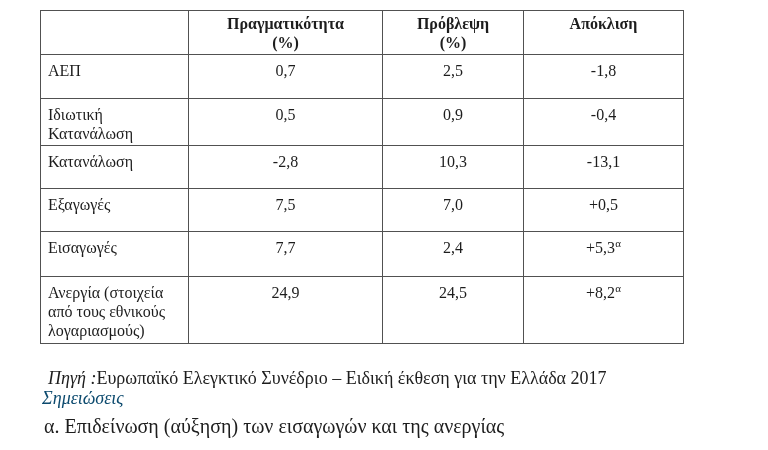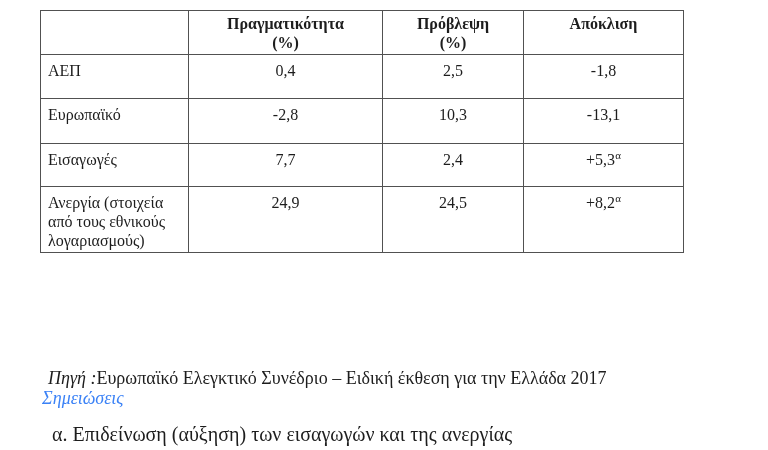--- a/index.html
+++ b/index.html
@@ -122,7 +122,7 @@
     <tbody>
       <tr>
         <td class="lbl">ΑΕΠ</td>
-        <td class="val">0,4</td>
+        <td class="val">0,7</td>
         <td class="val">2,5</td>
         <td class="val"><span>-1,8</span><sup class="fn"></sup></td>
       </tr>

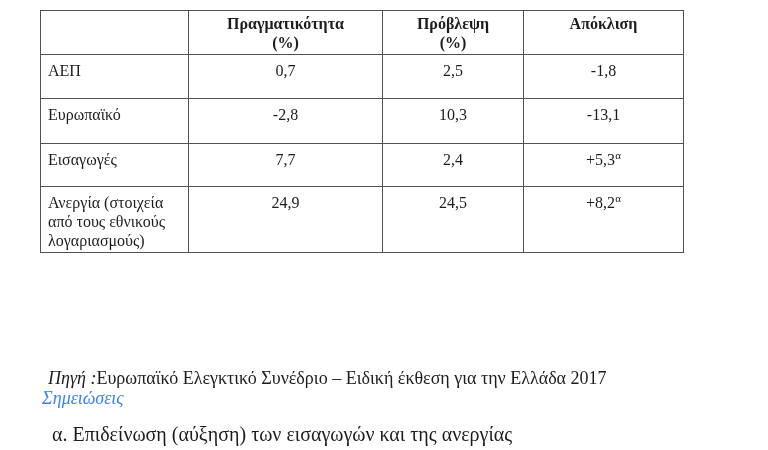--- a/index.html
+++ b/index.html
@@ -127,6 +127,12 @@
         <td class="val"><span>-1,8</span><sup class="fn"></sup></td>
       </tr>
       <tr>
+        <td class="lbl">Ιδιωτική Κατανάλωση</td>
+        <td class="val">0,5</td>
+        <td class="val">0,9</td>
+        <td class="val"><span>-0,4</span><sup class="fn"></sup></td>
+      </tr>
+      <tr>
         <td class="lbl">Ευρωπαϊκό</td>
         <td class="val">-2,8</td>
         <td class="val">10,3</td>

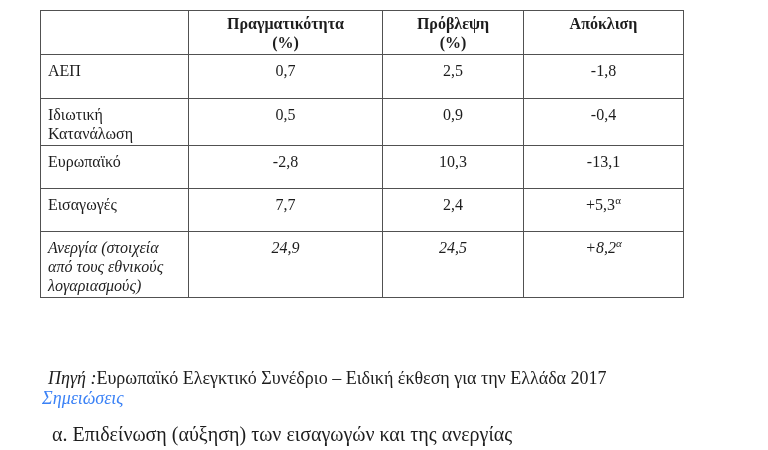--- a/index.html
+++ b/index.html
@@ -133,7 +133,7 @@
         <td class="val"><span>-0,4</span><sup class="fn"></sup></td>
       </tr>
       <tr>
-        <td class="lbl">Ευρωπαϊκό</td>
+        <td class="lbl">Κατανάλωση</td>
         <td class="val">-2,8</td>
         <td class="val">10,3</td>
         <td class="val"><span>-13,1</span><sup class="fn"></sup></td>

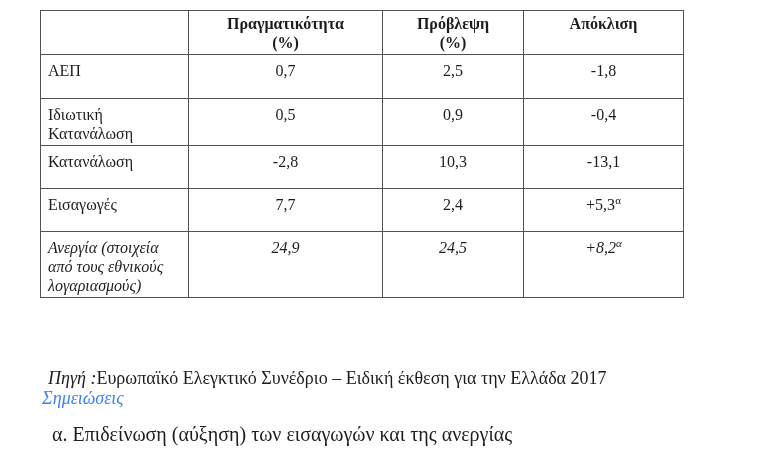--- a/index.html
+++ b/index.html
@@ -139,6 +139,12 @@
         <td class="val"><span>-13,1</span><sup class="fn"></sup></td>
       </tr>
       <tr>
+        <td class="lbl">Εξαγωγές</td>
+        <td class="val">7,5</td>
+        <td class="val">7,0</td>
+        <td class="val"><span>+0,5</span><sup class="fn"></sup></td>
+      </tr>
+      <tr>
         <td class="lbl">Εισαγωγές</td>
         <td class="val">7,7</td>
         <td class="val">2,4</td>

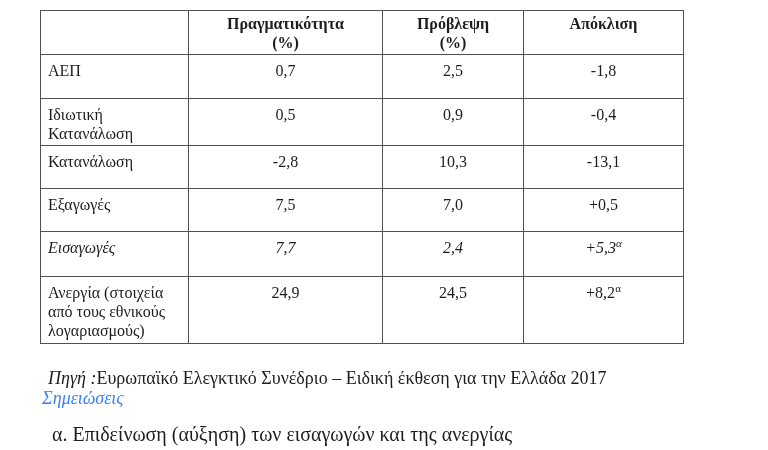--- a/index.html
+++ b/index.html
@@ -53,7 +53,7 @@
   tbody tr:nth-child(2) { height: 45px; }
   tbody tr:nth-child(3) { height: 43px; }
   tbody tr:nth-child(4) { height: 43px; }
-  tbody tr:nth-child(5) { height: 45px; font-style: italic; }
+  tbody tr:nth-child(5) { height: 45px; }
   tbody tr:nth-child(6) { height: 67px; }
   sup.fn {
     font-size: 11px;

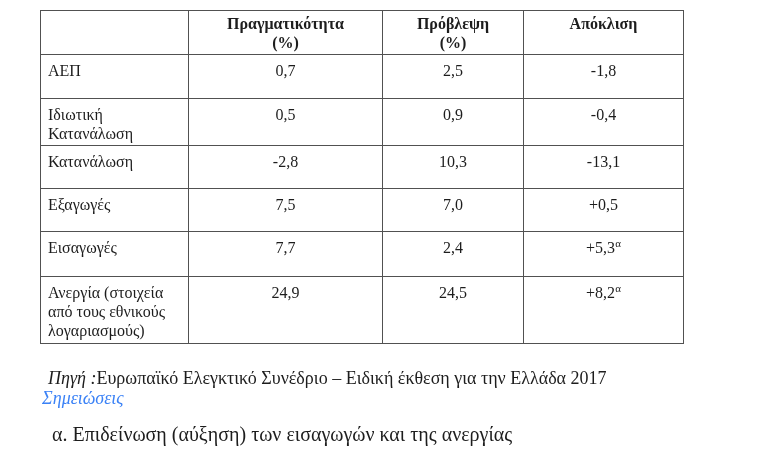--- a/index.html
+++ b/index.html
@@ -78,7 +78,7 @@
     font-size: 18px;
     line-height: 22px;
     font-style: italic;
-    color: #3b82f6;
+    color: #0c4a6e;
   }
   .note {
     position: absolute;

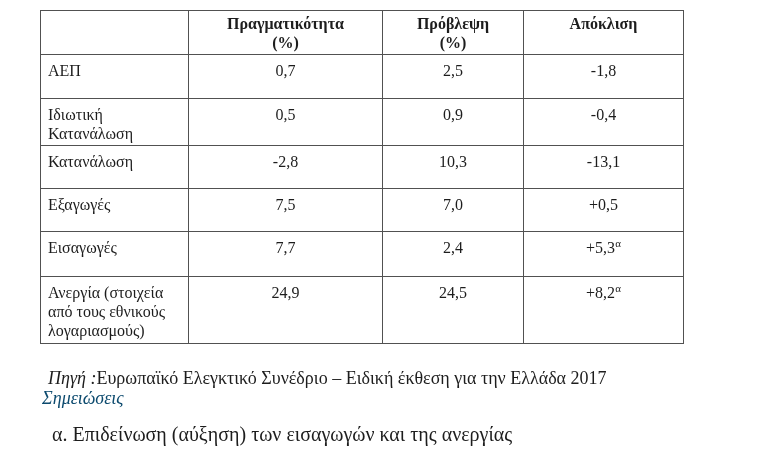--- a/index.html
+++ b/index.html
@@ -84,7 +84,7 @@
     position: absolute;
     left: 44px;
     top: 414px;
-    margin: 8px;
+    margin: 0;
     font-size: 20px;
     line-height: 24px;
     white-space: nowrap;

